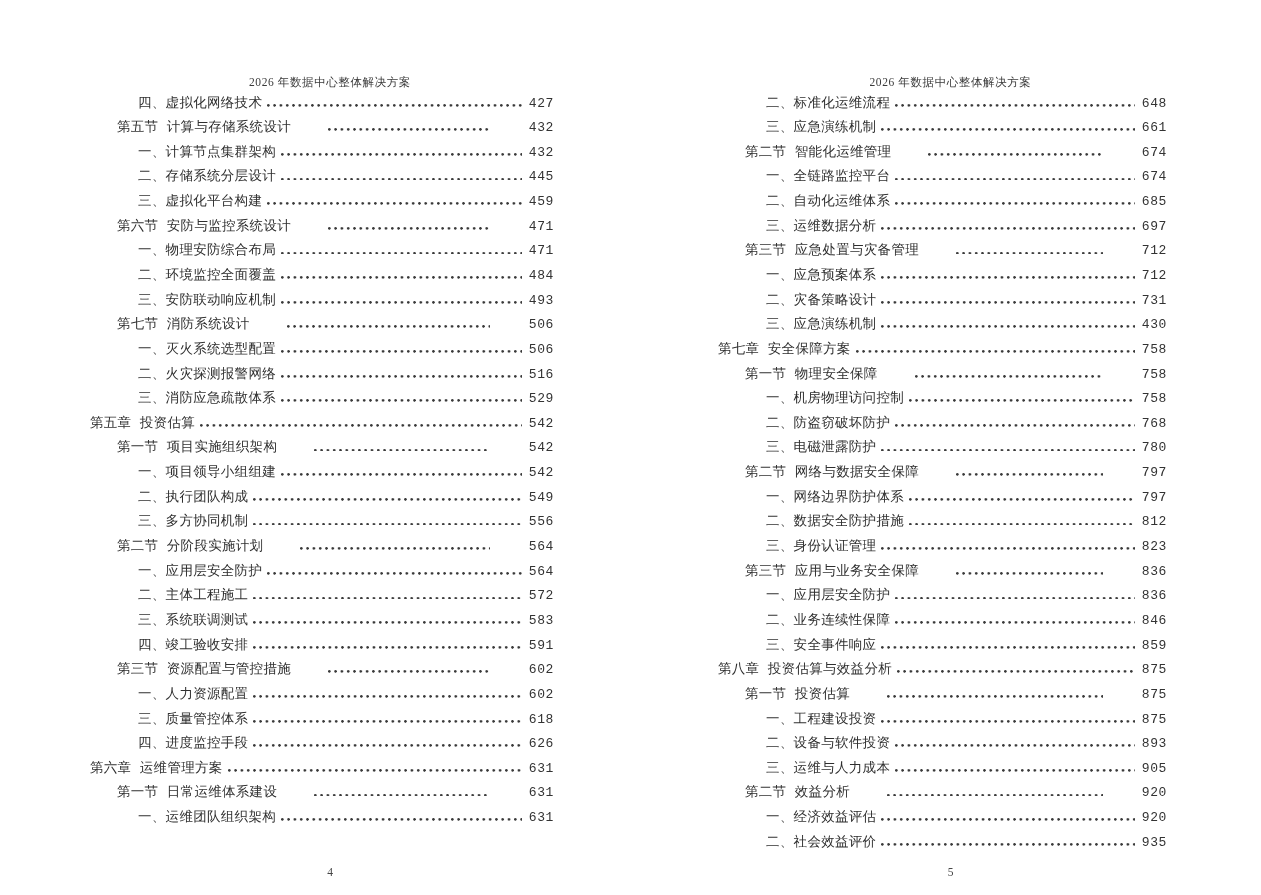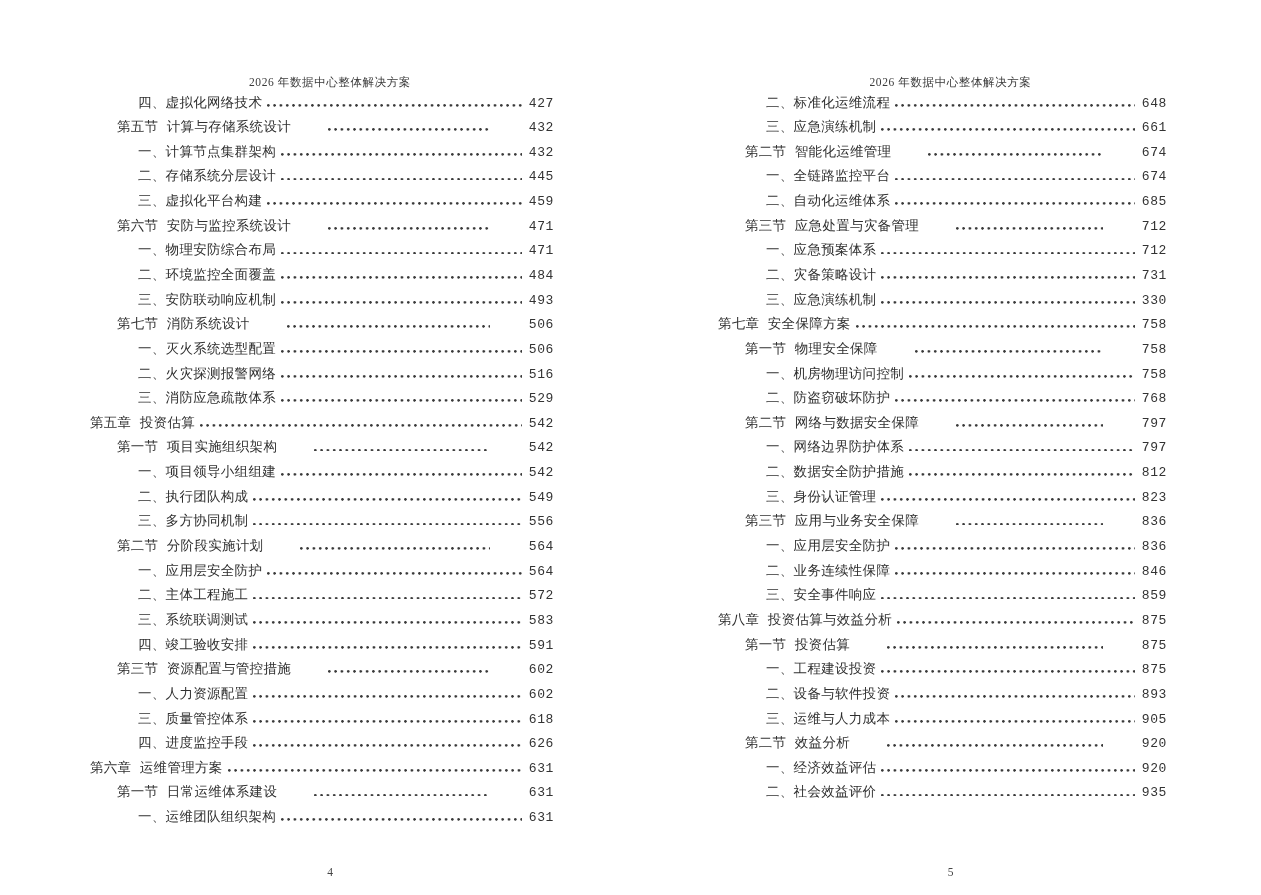--- a/index.html
+++ b/index.html
@@ -289,6 +289,11 @@
     <span class="leader"></span>
     <span class="entry-page">685</span>
   </div>
+        <div class="entry level-2">
+    <span class="entry-title">三、运维数据分析</span>
+    <span class="leader"></span>
+    <span class="entry-page">697</span>
+  </div>
         <div class="entry level-1">
     <span class="entry-title">第三节 应急处置与灾备管理</span>
     <span class="leader"></span>

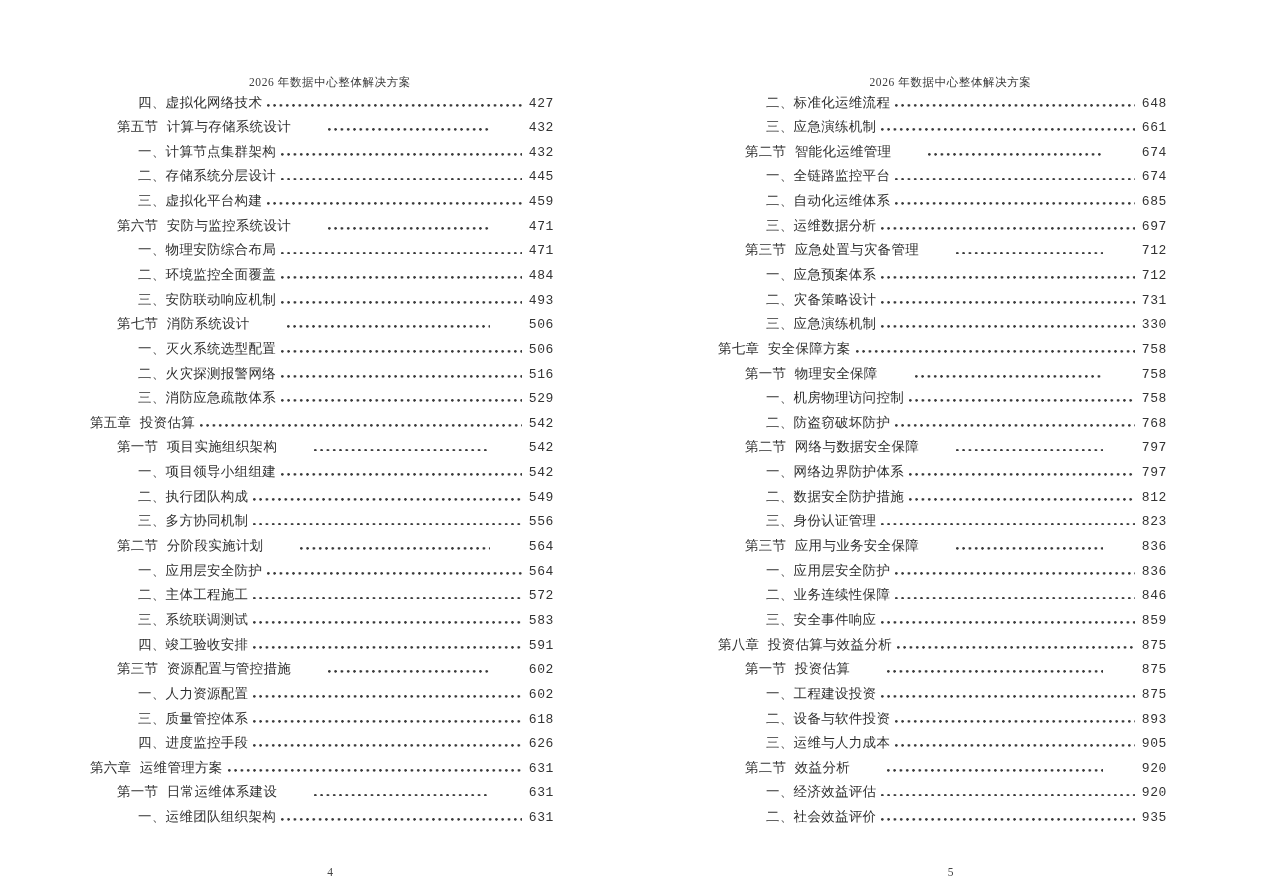--- a/index.html
+++ b/index.html
@@ -312,7 +312,7 @@
         <div class="entry level-2">
     <span class="entry-title">三、应急演练机制</span>
     <span class="leader"></span>
-    <span class="entry-page">330</span>
+    <span class="entry-page">430</span>
   </div>
         <div class="entry level-0">
     <span class="entry-title">第七章 安全保障方案</span>

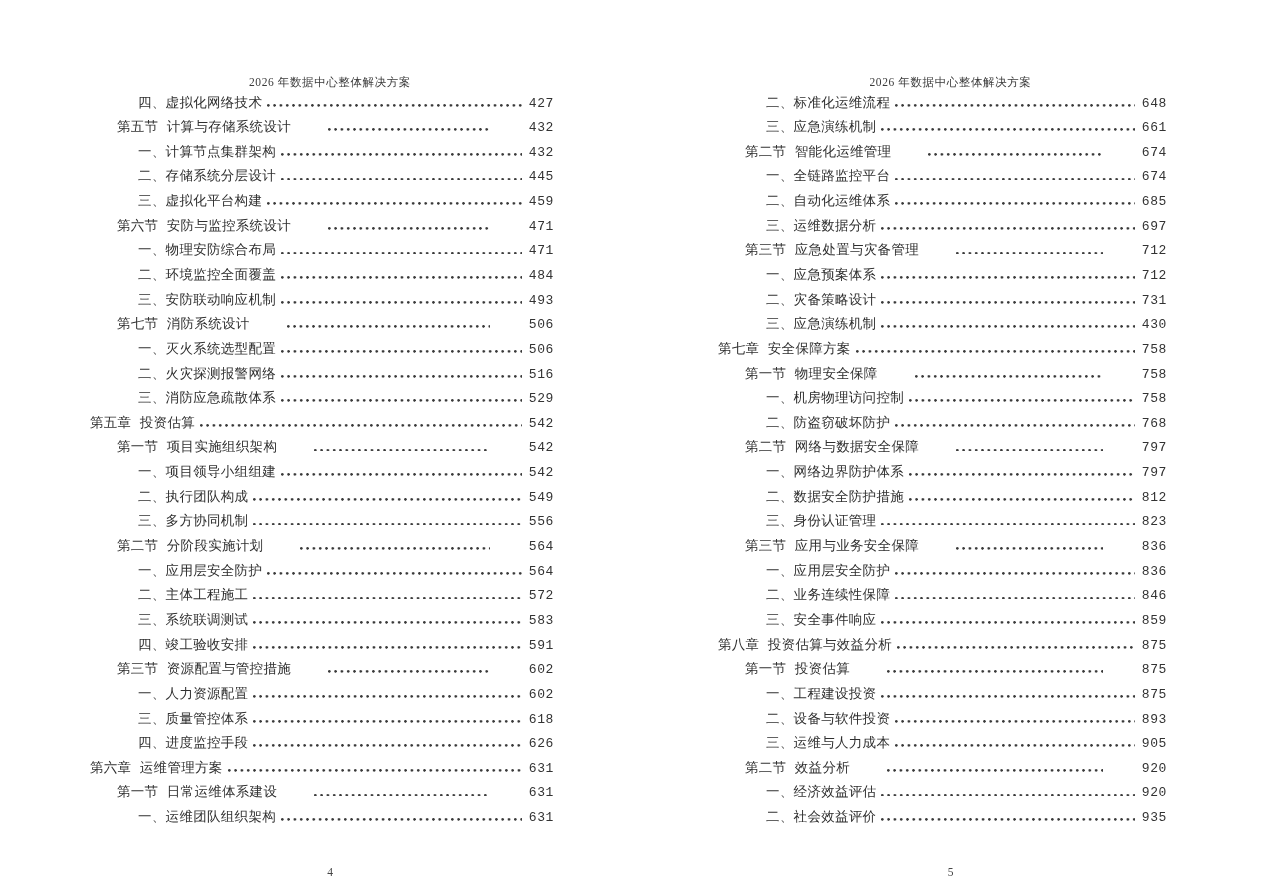--- a/index.html
+++ b/index.html
@@ -334,6 +334,11 @@
     <span class="leader"></span>
     <span class="entry-page">768</span>
   </div>
+        <div class="entry level-2">
+    <span class="entry-title">三、电磁泄露防护</span>
+    <span class="leader"></span>
+    <span class="entry-page">780</span>
+  </div>
         <div class="entry level-1">
     <span class="entry-title">第二节 网络与数据安全保障</span>
     <span class="leader"></span>

